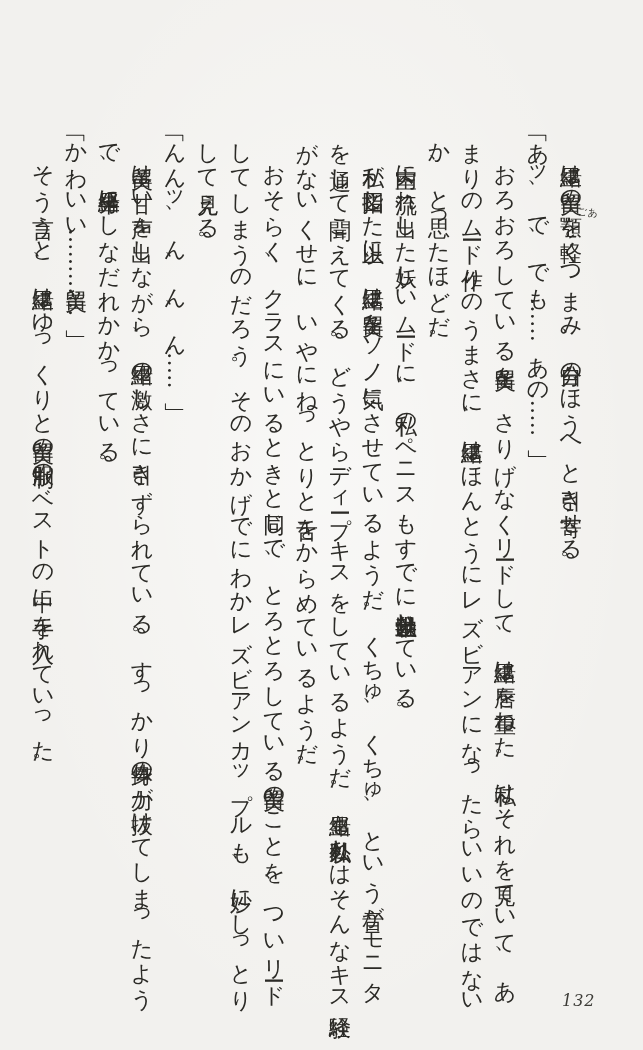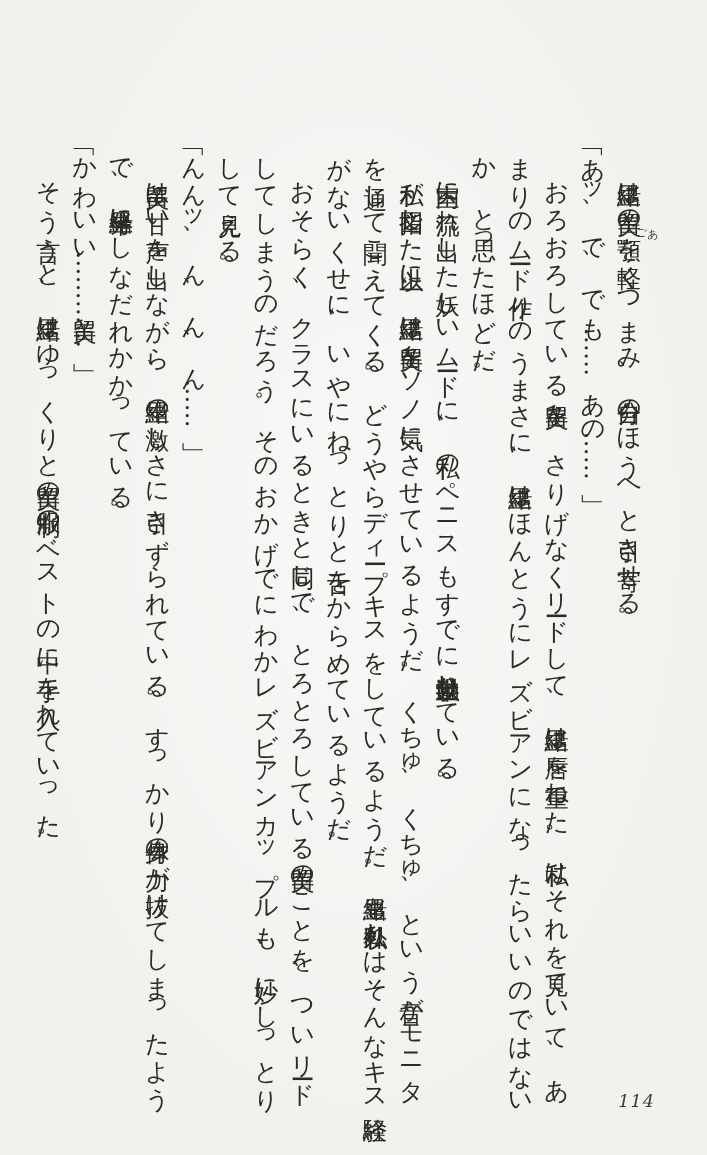--- a/index.html
+++ b/index.html
@@ -87,7 +87,7 @@
 
   </div>
 
-  <div class="page-number">114</div>
+  <div class="page-number">132</div>
 
 </div>
 

